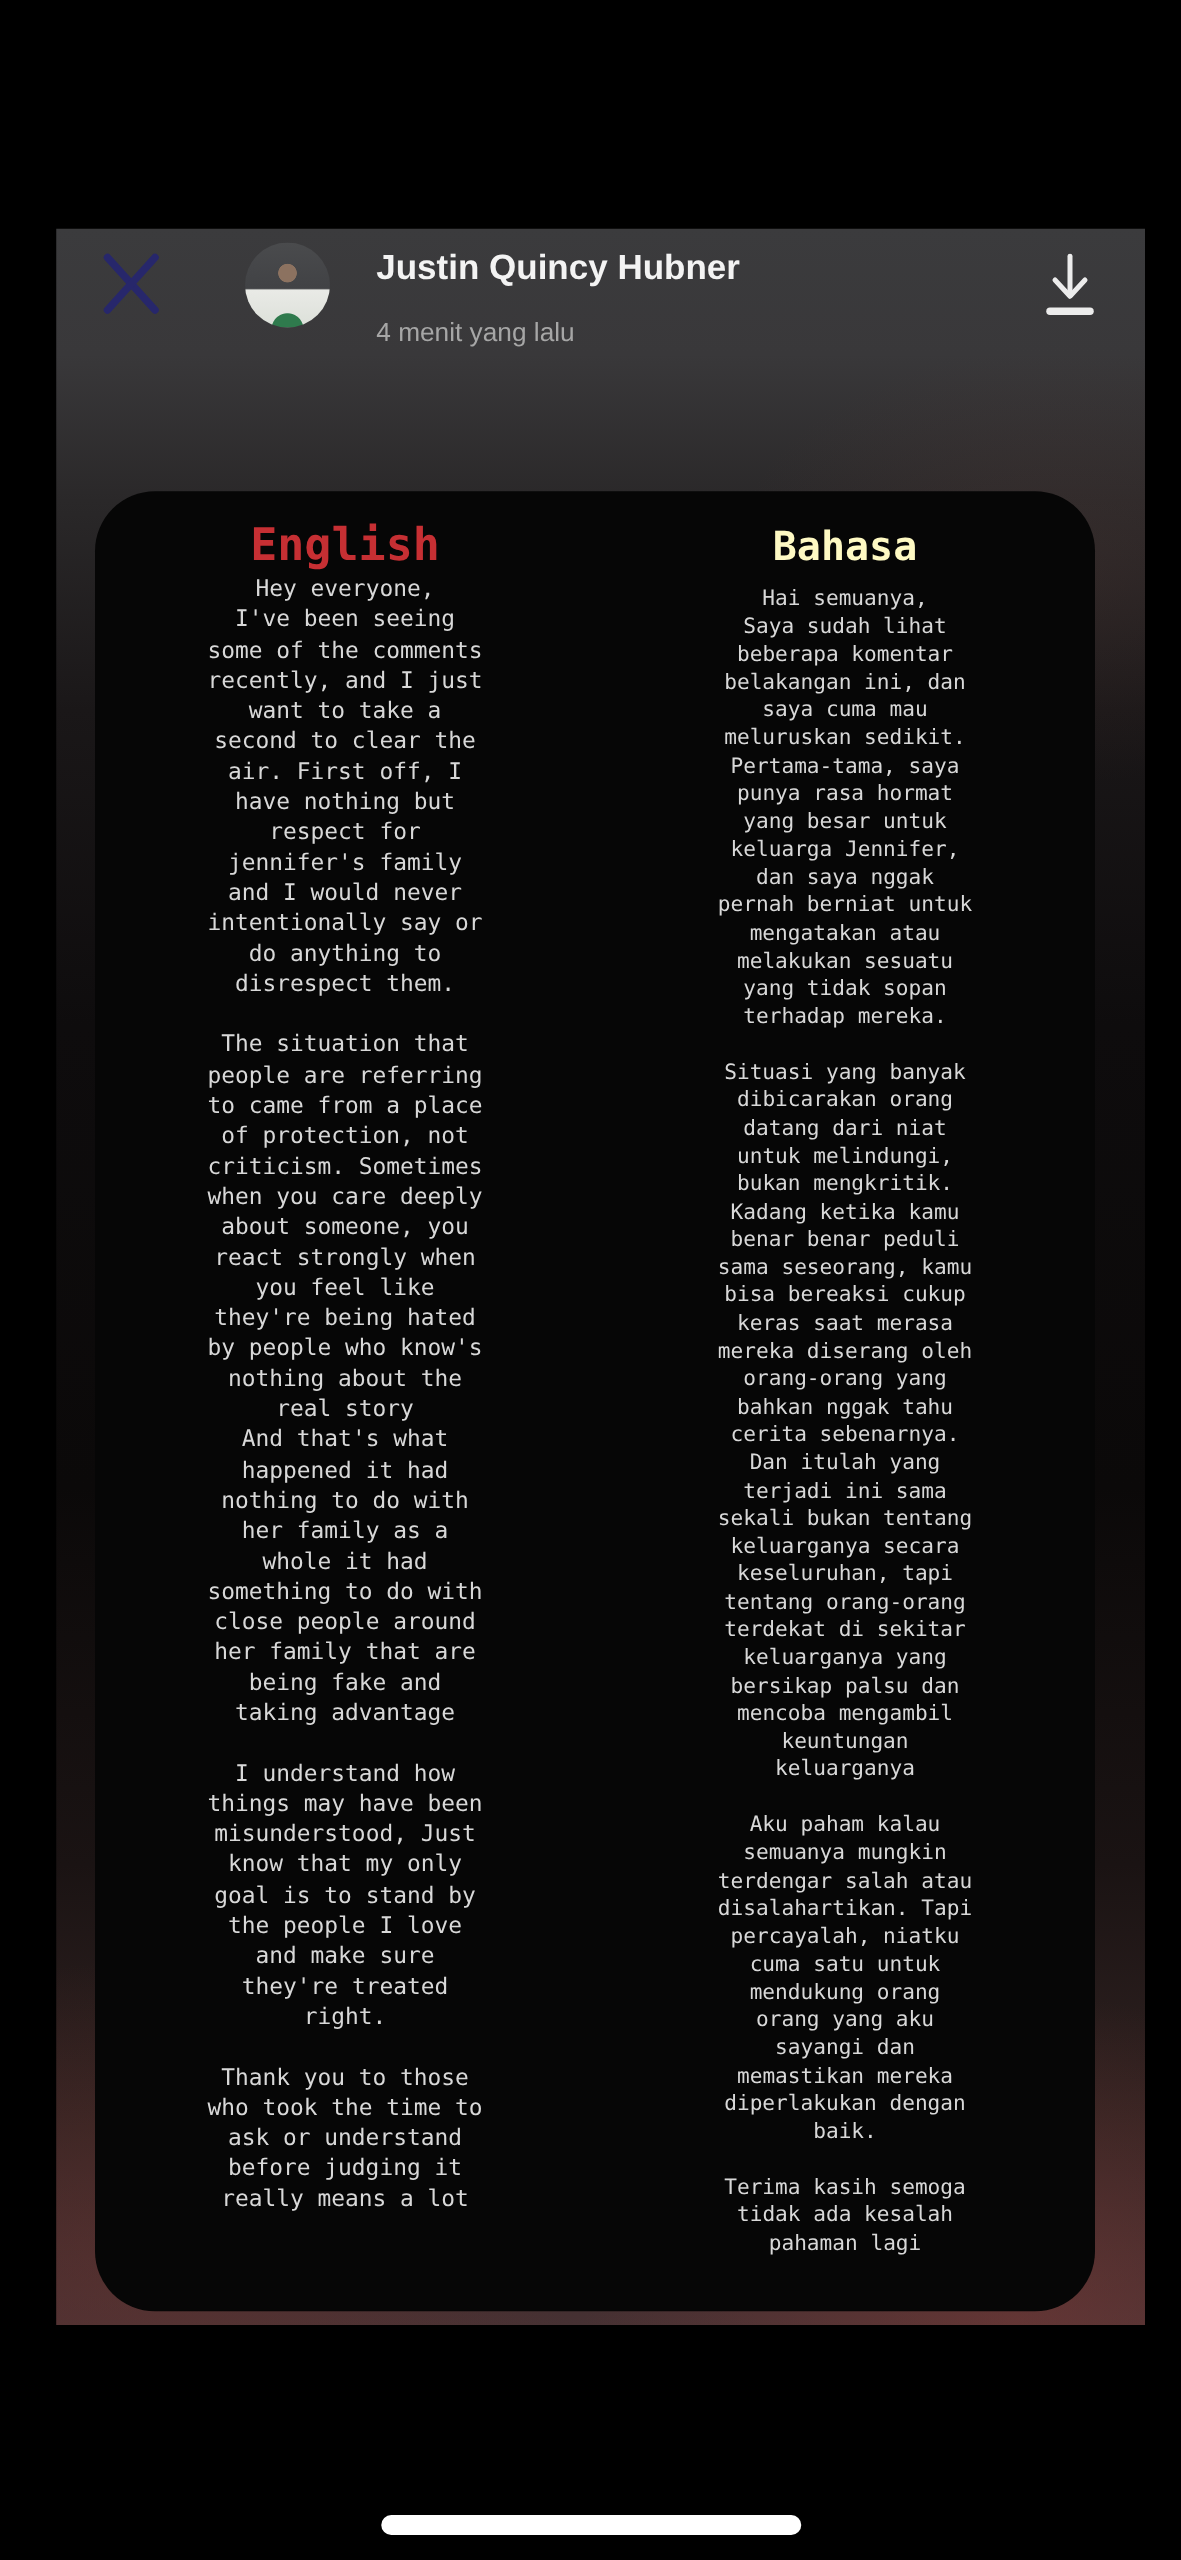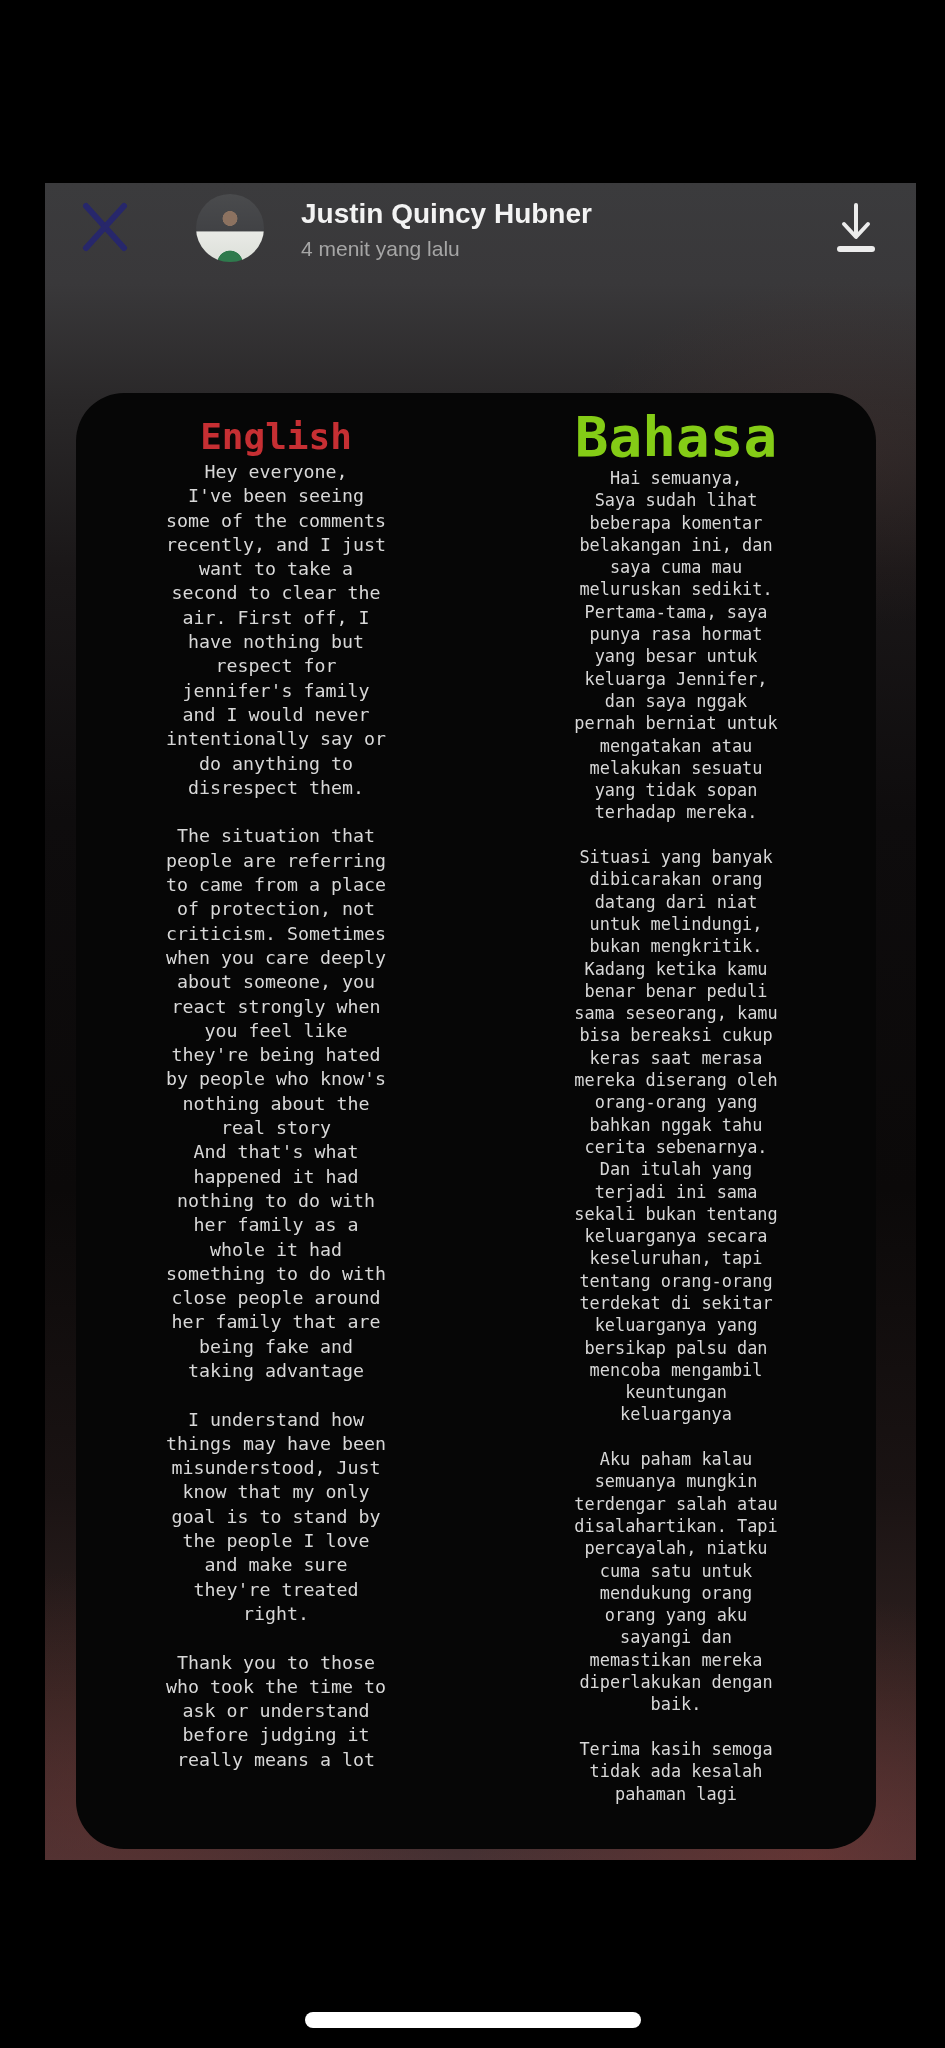--- a/index.html
+++ b/index.html
@@ -29,7 +29,7 @@
   }
   .user-block{position:absolute;left:256px;top:15px;}
   .user-name{color:#f3f3f3;font-size:28px;font-weight:bold;line-height:32px;}
-  .story-time{color:#a6a6a6;font-size:21px;line-height:24px;margin-top:7px;}
+  .story-time{color:#a6a6a6;font-size:21px;line-height:24px;margin-top:25px;}
   .download-button{
     position:absolute;right:30px;top:10px;width:60px;height:70px;
     display:flex;align-items:center;justify-content:center;cursor:pointer;

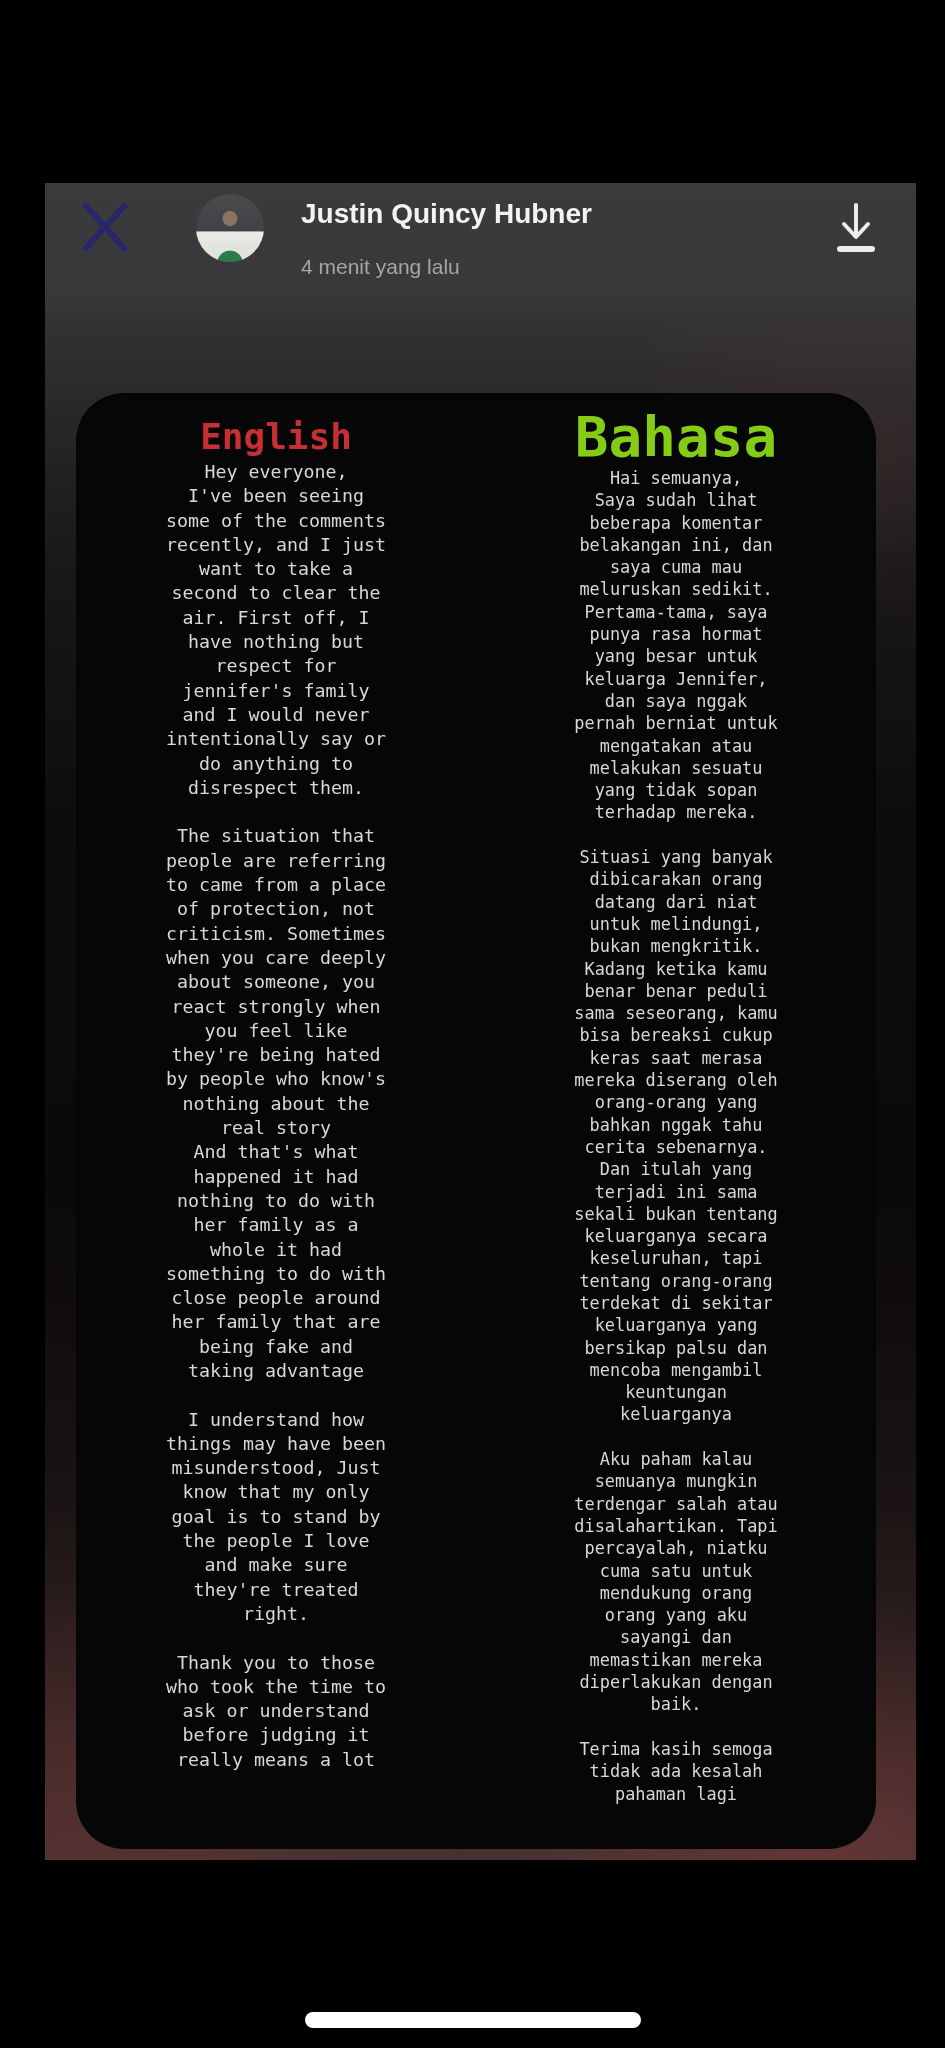--- a/index.html
+++ b/index.html
@@ -43,7 +43,7 @@
     font-family:"DejaVu Sans Mono",monospace;font-weight:bold;
   }
   .col-title.en{color:#c62f33;font-size:36px;line-height:40px;margin:2px 0 3px 0;}
-  .col-title.id{color:#84cc16;font-size:56px;line-height:44px;margin:0 0 8px 0;}
+  .col-title.id{color:#fef9c3;font-size:32px;line-height:44px;margin:0 0 8px 0;}
   .col-body{
     font-family:"DejaVu Sans Mono",monospace;color:#d8d8d8;
     white-space:pre-line;

